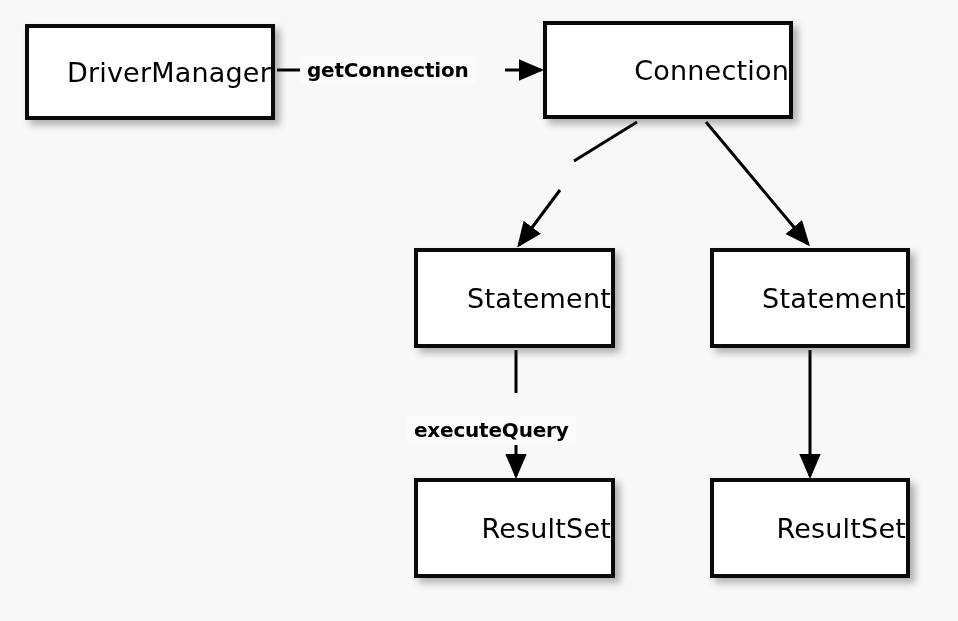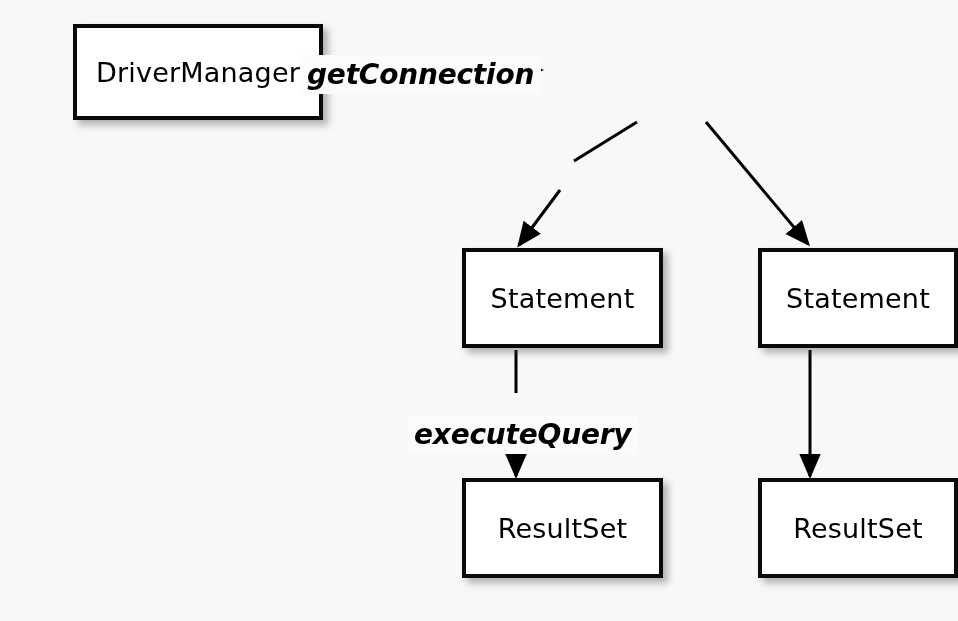--- a/index.html
+++ b/index.html
@@ -31,10 +31,9 @@
     border: 4px solid #0a0a0a;
     display: flex;
     align-items: center;
-    justify-content: center;
+    justify-content: flex-end;
     box-shadow: 5px 5px 7px rgba(60,60,60,0.38);
     z-index: 3;
-    margin-left: 48px;
   }
   .node-label {
     font-family: "DejaVu Sans", sans-serif;

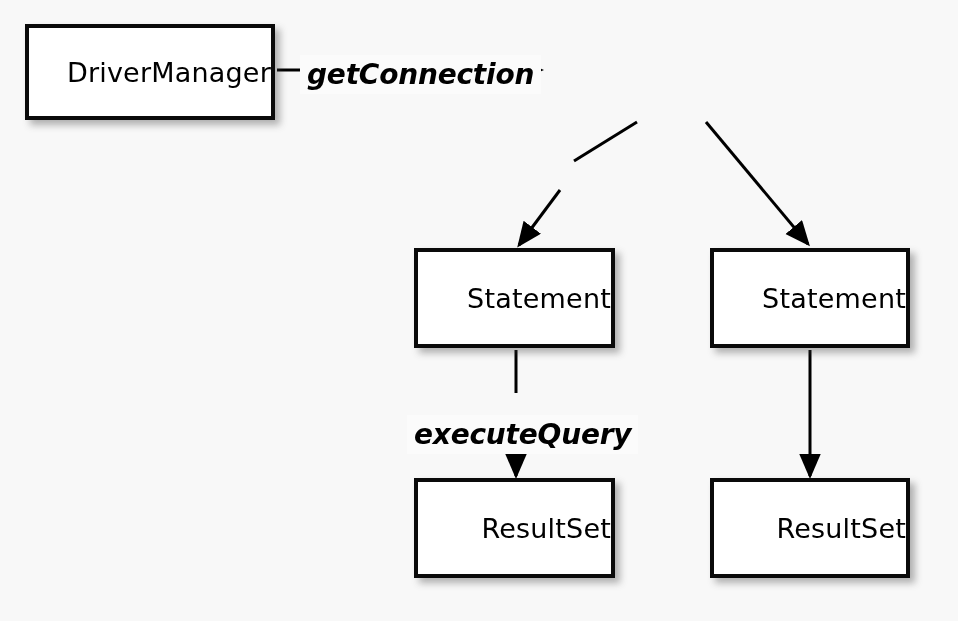--- a/index.html
+++ b/index.html
@@ -47,9 +47,8 @@
     position: absolute;
     background: #fbfbfb;
     font-family: "DejaVu Sans", sans-serif;
-    font-style: italic;
     font-weight: 700;
-    font-size: 28px;
+    font-size: 20px;
     color: #000000;
     white-space: nowrap;
     padding: 3px 7px;

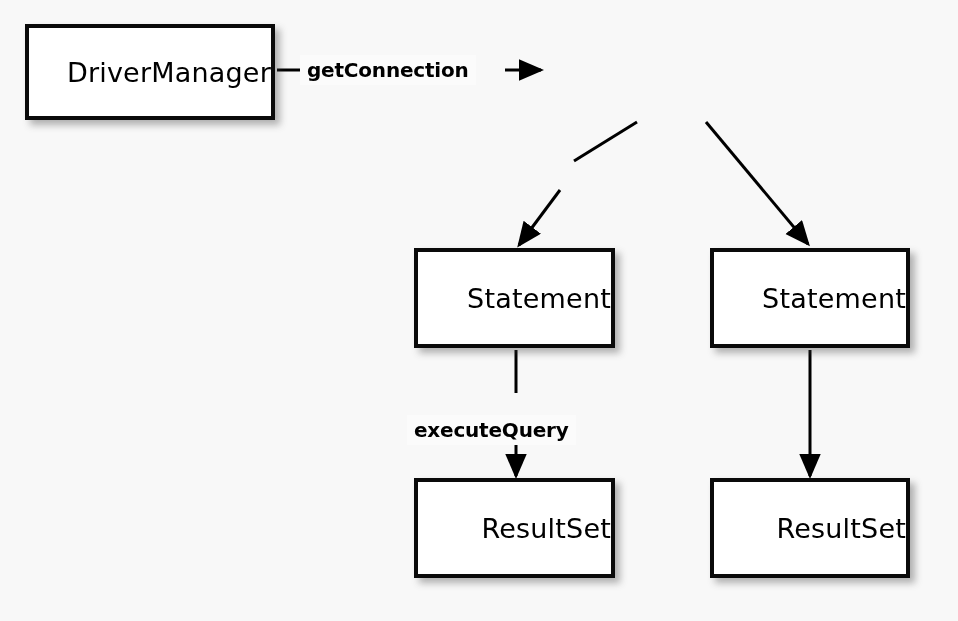--- a/index.html
+++ b/index.html
@@ -96,6 +96,9 @@
     <span class="node-label">DriverManager</span>
   </div>
 
+  <div class="node" style="left:543px; top:21px; width:250px; height:98px;">
+    <span class="node-label">Connection</span>
+  </div>
 
   <div class="node" style="left:414px; top:248px; width:201px; height:100px;">
     <span class="node-label">Statement</span>

